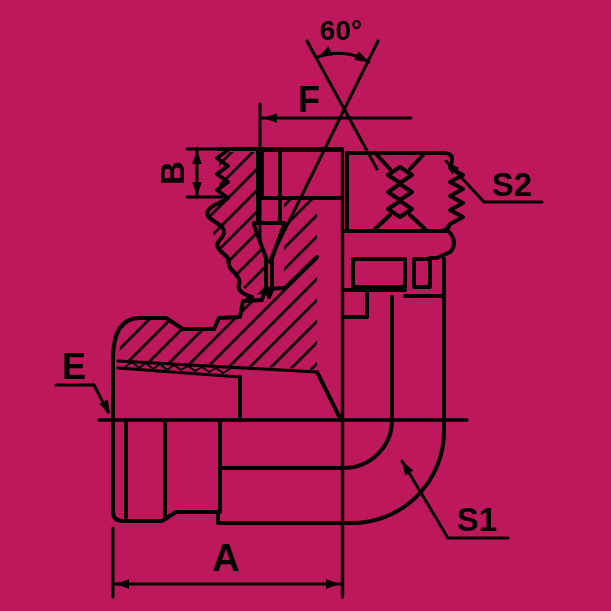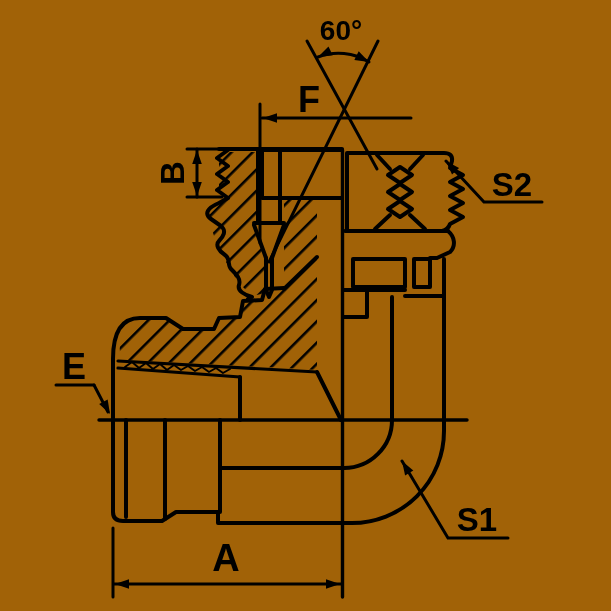--- a/index.html
+++ b/index.html
@@ -3,7 +3,7 @@
 <meta charset="utf-8">
 <style>
   html,body{margin:0;padding:0;background:#ffffff;}
-  .stage{position:relative;width:611px;height:611px;background:#a16207;overflow:hidden;}
+  .stage{position:relative;width:611px;height:611px;background:#be185d;overflow:hidden;}
   svg{display:block;}
   text{font-family:"Liberation Sans","DejaVu Sans",sans-serif;font-weight:bold;fill:#000;}
   .lbl-60{font-size:28px;}

